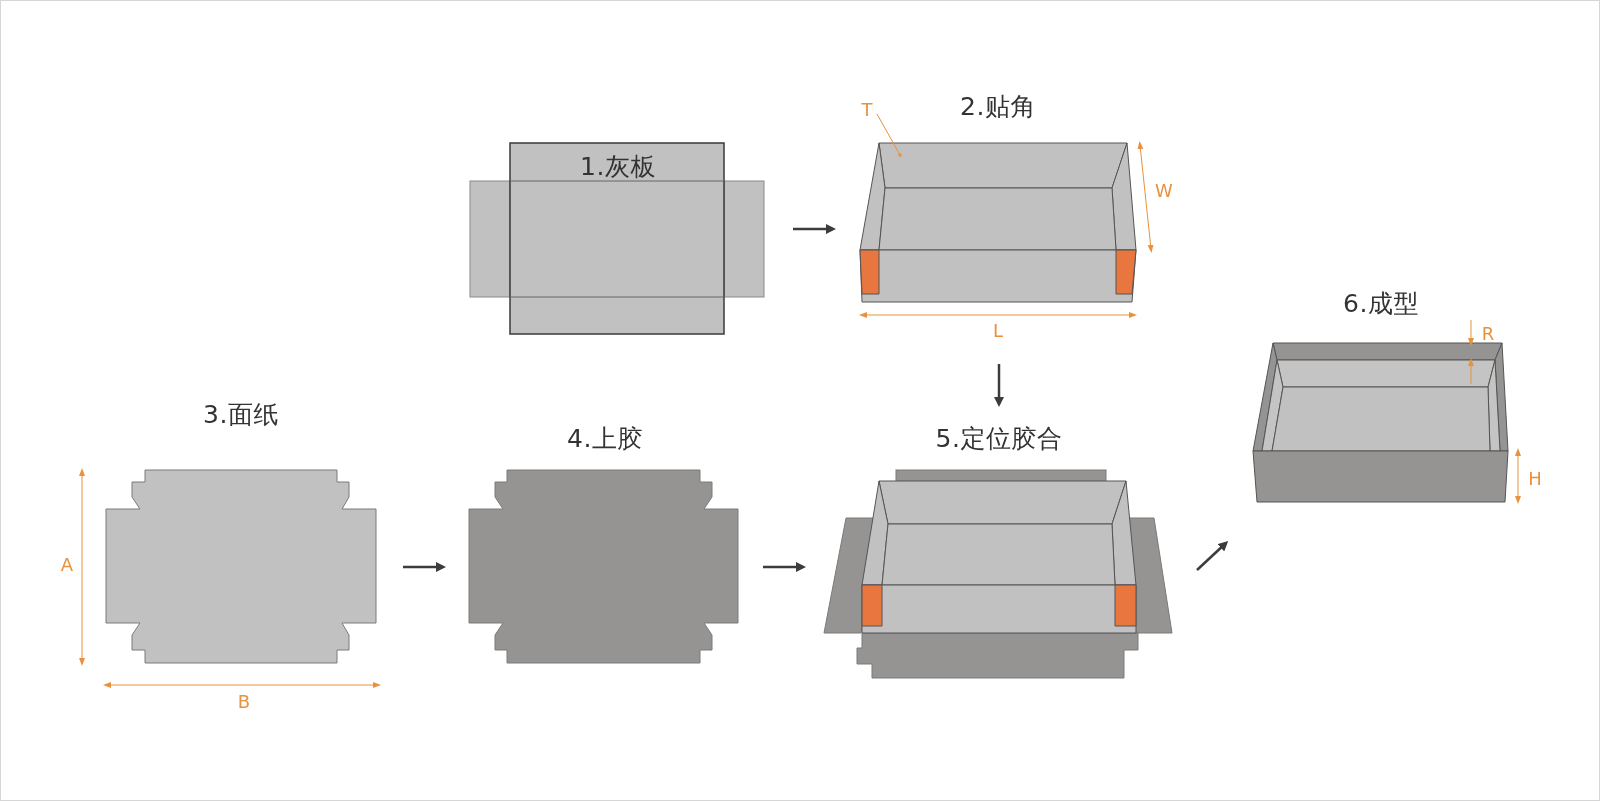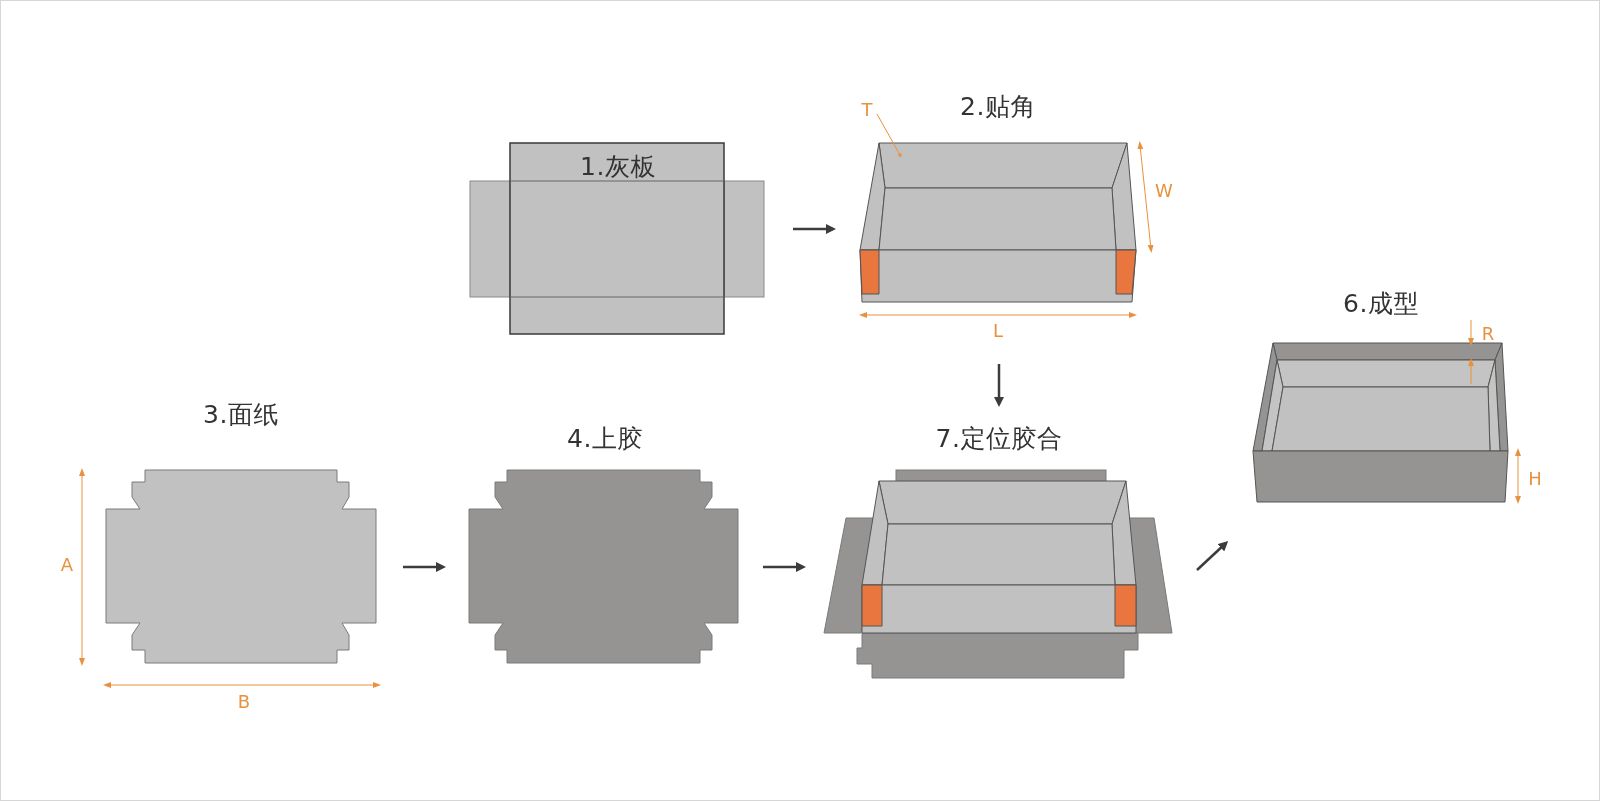--- a/index.html
+++ b/index.html
@@ -133,7 +133,7 @@
 <div class="step-title" style="left:998px; top:90px;">2.贴角</div>
 <div class="step-title" style="left:241px; top:398px;">3.面纸</div>
 <div class="step-title" style="left:605px; top:422px;text-align:center;">4.上胶</div>
-<div class="step-title" style="left:999px; top:422px;">7.定位胶合</div>
+<div class="step-title" style="left:999px; top:422px;">5.定位胶合</div>
 <div class="step-title" style="left:1381px; top:287px;">6.成型</div>
 
 <div class="dim-label" style="left:867px; top:109px;">T</div>

